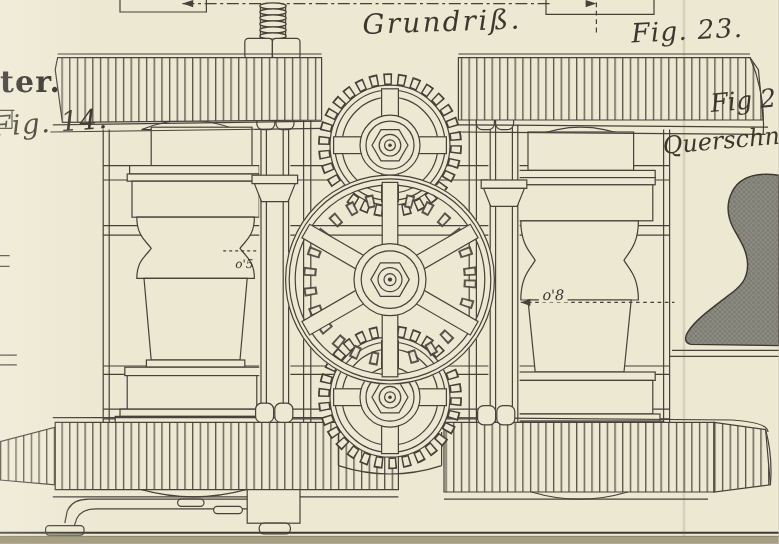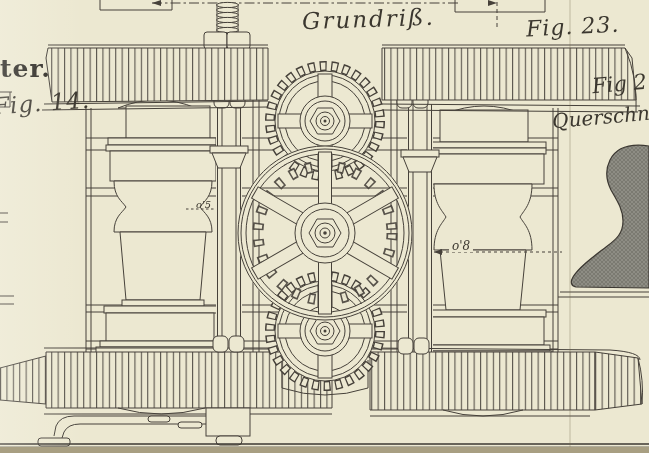--- a/index.html
+++ b/index.html
@@ -14,7 +14,7 @@
   #lbl-fig14{left:-7px;top:92px;font-size:23px;letter-spacing:1px;transform:rotate(-4deg);}
   #lbl-fig2{left:592px;top:74px;font-size:21px;transform:rotate(-5deg);}
   #lbl-quer{left:552px;top:106px;font-size:20px;transform:rotate(-5deg);}
-  #lbl-dim5{left:196px;top:200px;font-size:10px;}
+  #lbl-dim5{left:196px;top:216px;font-size:10px;}
   #lbl-dim8{left:449px;top:240px;font-size:12px;background:#ece8d1;padding:0 3px;}
   .below-strip{position:absolute;left:0;top:447px;width:649px;height:6px;background:#a89f82;}
   .fold{position:absolute;left:569px;top:0;width:2px;height:453px;background:rgba(110,100,70,.18);}

